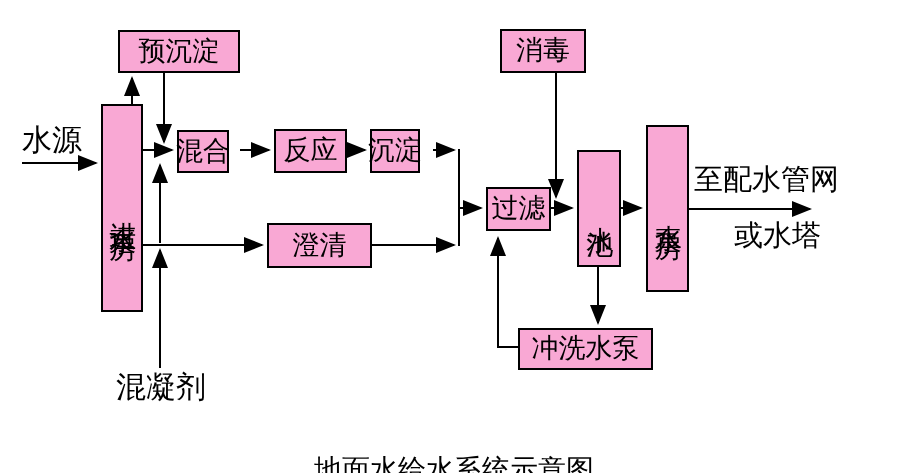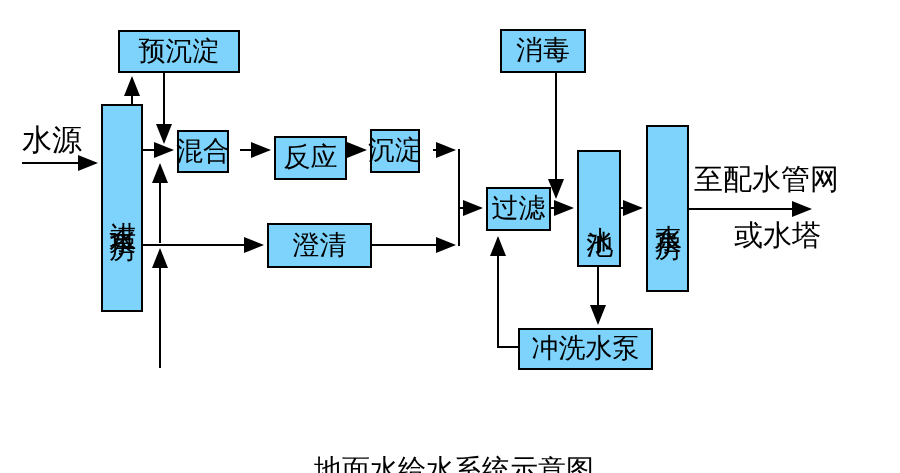--- a/index.html
+++ b/index.html
@@ -27,7 +27,7 @@
     position: absolute;
     box-sizing: border-box;
     border: 2.5px solid #000000;
-    background: #7dd3fc;
+    background: #f9a8d4;
     display: flex;
     align-items: center;
     justify-content: center;

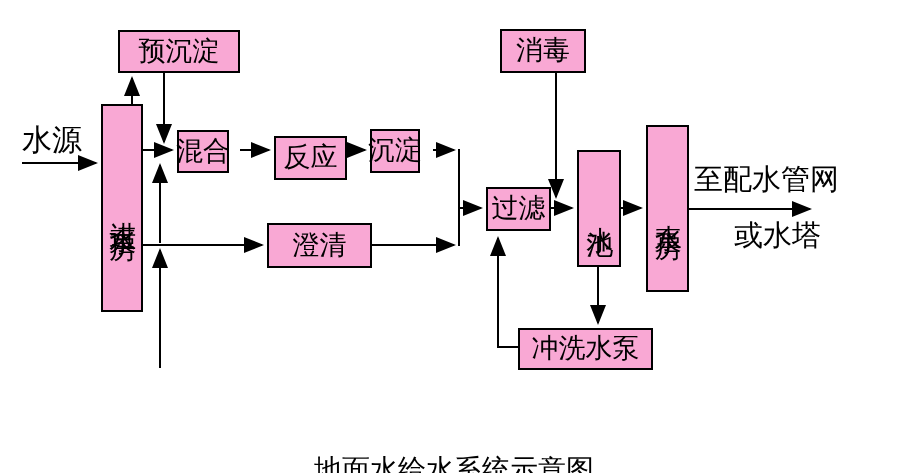--- a/index.html
+++ b/index.html
@@ -52,7 +52,7 @@
   #box-presed        { left:118px; top:30px;  width:122px; height:43px; }
   #box-intake        { left:101px; top:104px; width:42px;  height:208px; }
   #box-mixing        { left:177px; top:130px; width:52px;  height:43px; }
-  #box-reaction      { left:274px; top:136px; width:73px;  height:44px; }
+  #box-reaction      { left:274px; top:129px; width:73px;  height:44px; }
   #box-sedimentation { left:370px; top:129px; width:50px;  height:44px; }
   #box-clarification { left:267px; top:223px; width:105px;  height:45px; }
   #box-disinfection  { left:500px; top:29px;  width:86px;  height:44px; }

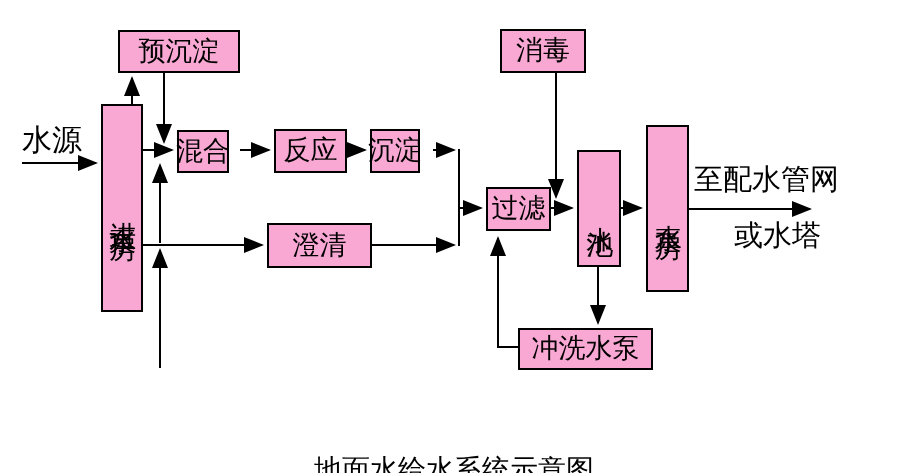--- a/index.html
+++ b/index.html
@@ -146,6 +146,7 @@
   </div>
 
   <div class="lbl" id="label-water-source">水源</div>
+  <div class="lbl" id="label-coagulant">混凝剂</div>
   <div class="lbl" id="label-to-network">至配水管网</div>
   <div class="lbl" id="label-or-tower">或水塔</div>
 

